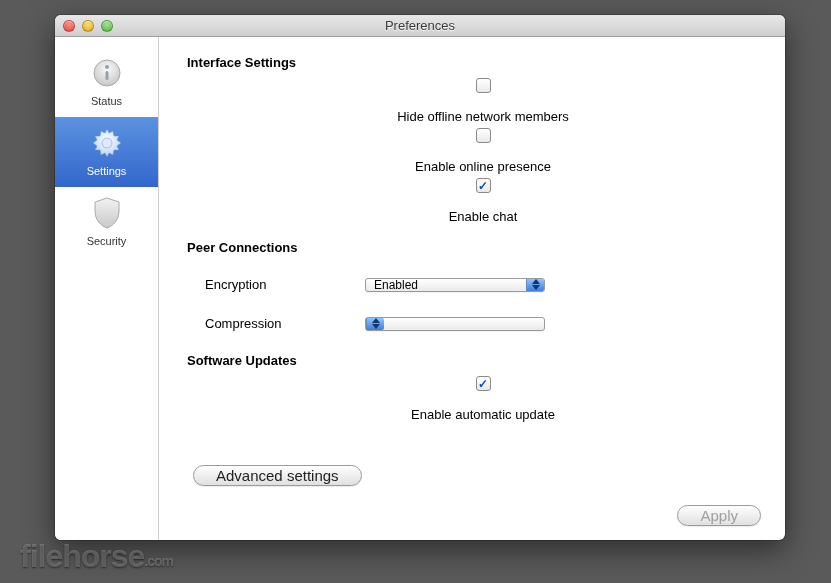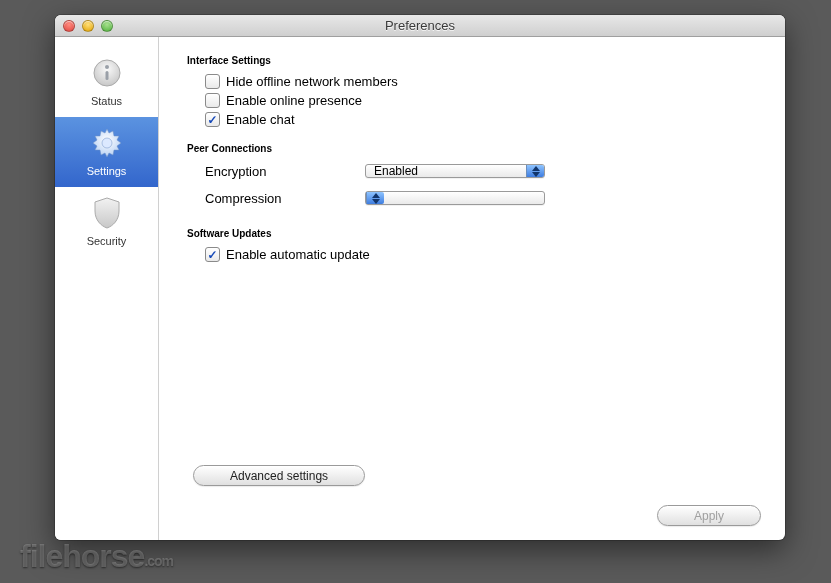--- a/index.html
+++ b/index.html
@@ -93,7 +93,7 @@
   }
   .section-head {
     font-weight: bold;
-    font-size: 10px;
+    font-size: 13px;
     color: #000;
     margin-bottom: 6px;
   }

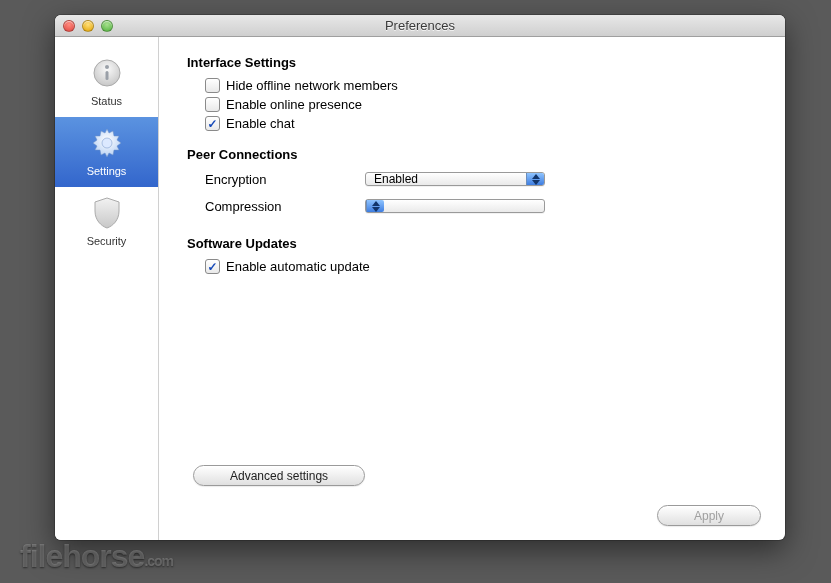--- a/index.html
+++ b/index.html
@@ -100,9 +100,10 @@
   .section-head.mt { margin-top: 14px; }
   .checkbox-row {
     display: flex;
-    align-items: flex-end;
-    gap: 6px;
+    align-items: center;
+    gap: 16px;
     margin: 2px 0 2px 18px;
+    flex-direction: column;
   }
   .checkbox {
     width: 15px; height: 15px;

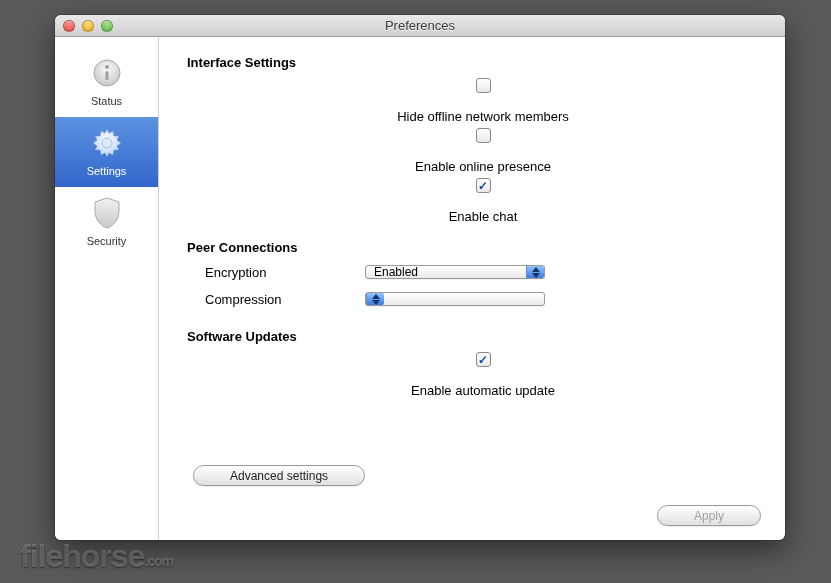--- a/index.html
+++ b/index.html
@@ -121,8 +121,8 @@
   }
   .form-row {
     display: flex;
-    align-items: flex-start;
-    margin: 4px 0 8px 18px;
+    align-items: center;
+    margin: 16px 0 8px 18px;
   }
   .form-label {
     width: 160px;

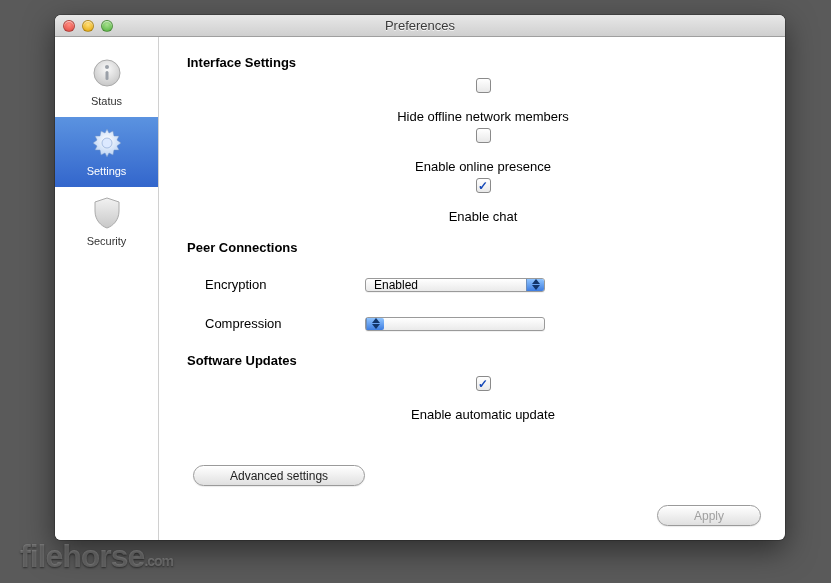--- a/index.html
+++ b/index.html
@@ -165,9 +165,9 @@
     background: linear-gradient(to bottom, #ffffff, #e0e0e0);
     border: 1px solid #9a9a9a;
     border-radius: 11px;
-    font-size: 12px;
+    font-size: 15px;
     color: #222;
-    padding: 0 36px;
+    padding: 0 22px;
     cursor: pointer;
     box-shadow: inset 0 1px 0 #fff, 0 1px 1px rgba(0,0,0,0.08);
   }

